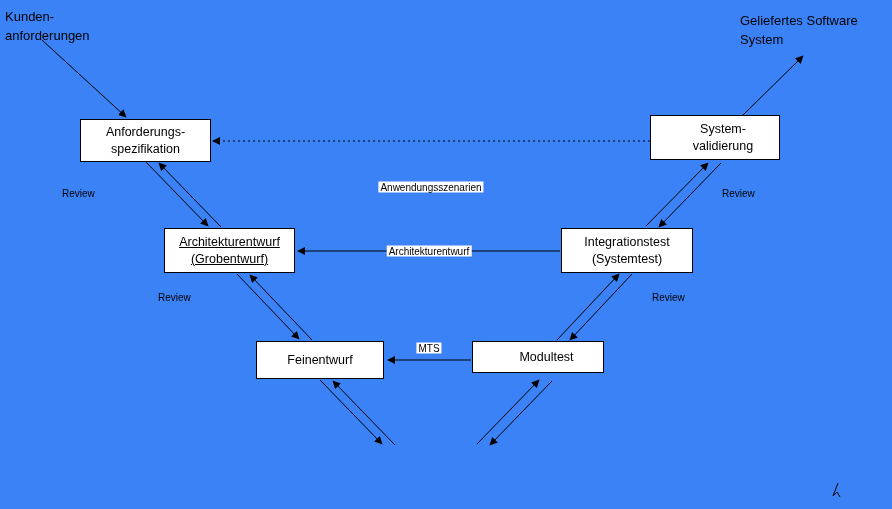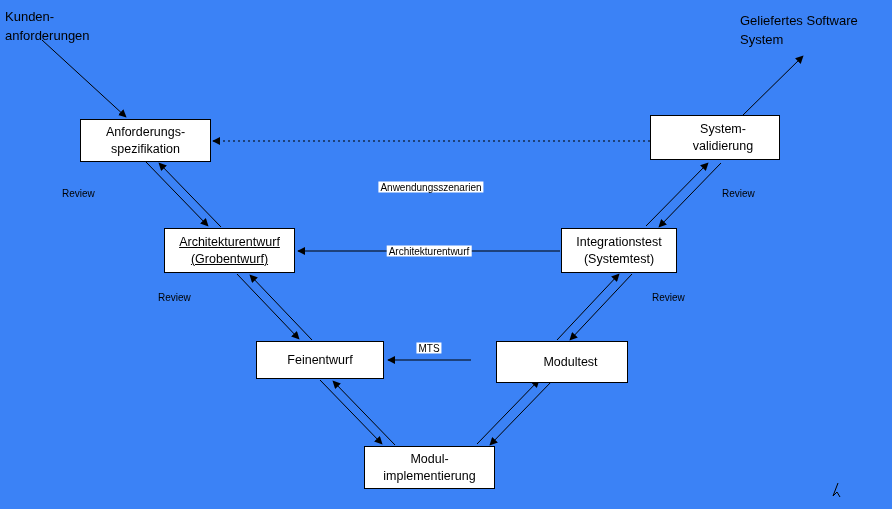--- a/index.html
+++ b/index.html
@@ -80,7 +80,7 @@
   <div class="node" style="left:164px; top:228px; width:131px; height:45px;text-decoration:underline;">Architekturentwurf
 (Grobentwurf)</div>
 
-  <div class="node" style="left:561px; top:228px; width:116px; height:45px;">Integrationstest
+  <div class="node" style="left:561px; top:228px; width:132px; height:45px;">Integrationstest
 (Systemtest)</div>
 
   <div class="node" style="left:256px; top:341px; width:128px; height:38px;">Feinentwurf</div>

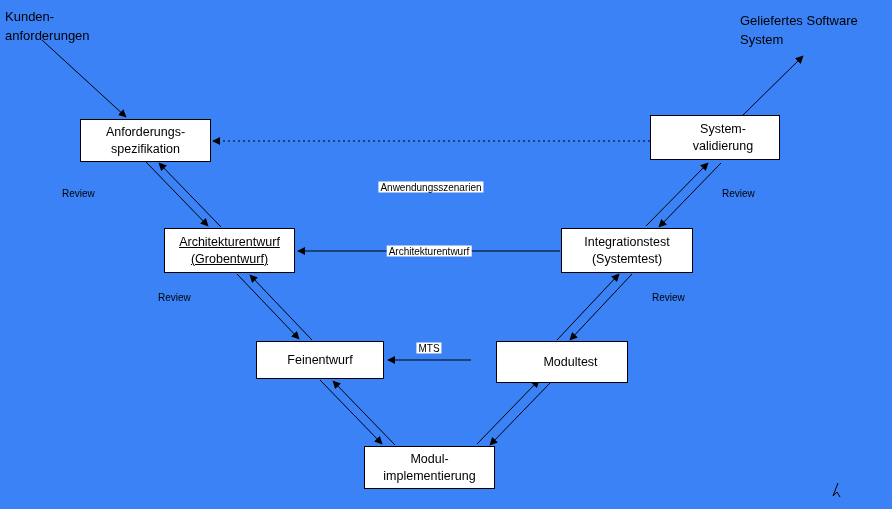--- a/index.html
+++ b/index.html
@@ -85,7 +85,7 @@
 
   <div class="node" style="left:256px; top:341px; width:128px; height:38px;">Feinentwurf</div>
 
-  <div class="node" style="left:496px; top:341px; width:132px; height:42px;padding-left:17px;">Modultest</div>
+  <div class="node" style="left:472px; top:341px; width:132px; height:32px;padding-left:17px;">Modultest</div>
 
   <div class="node" style="left:364px; top:446px; width:131px; height:43px;">Modul-
 implementierung</div>

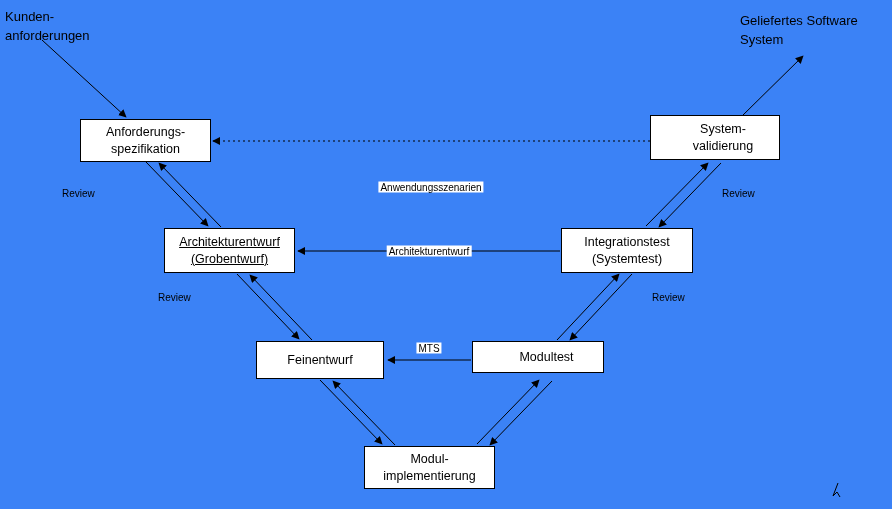--- a/index.html
+++ b/index.html
@@ -87,8 +87,6 @@
 
   <div class="node" style="left:472px; top:341px; width:132px; height:32px;padding-left:17px;">Modultest</div>
 
-  <div class="node" style="left:364px; top:446px; width:131px; height:43px;">Modul-
-implementierung</div>
 
   <div class="edge-label" style="left:431px; top:141px;margin-top:46px;">Anwendungsszenarien</div>
 

